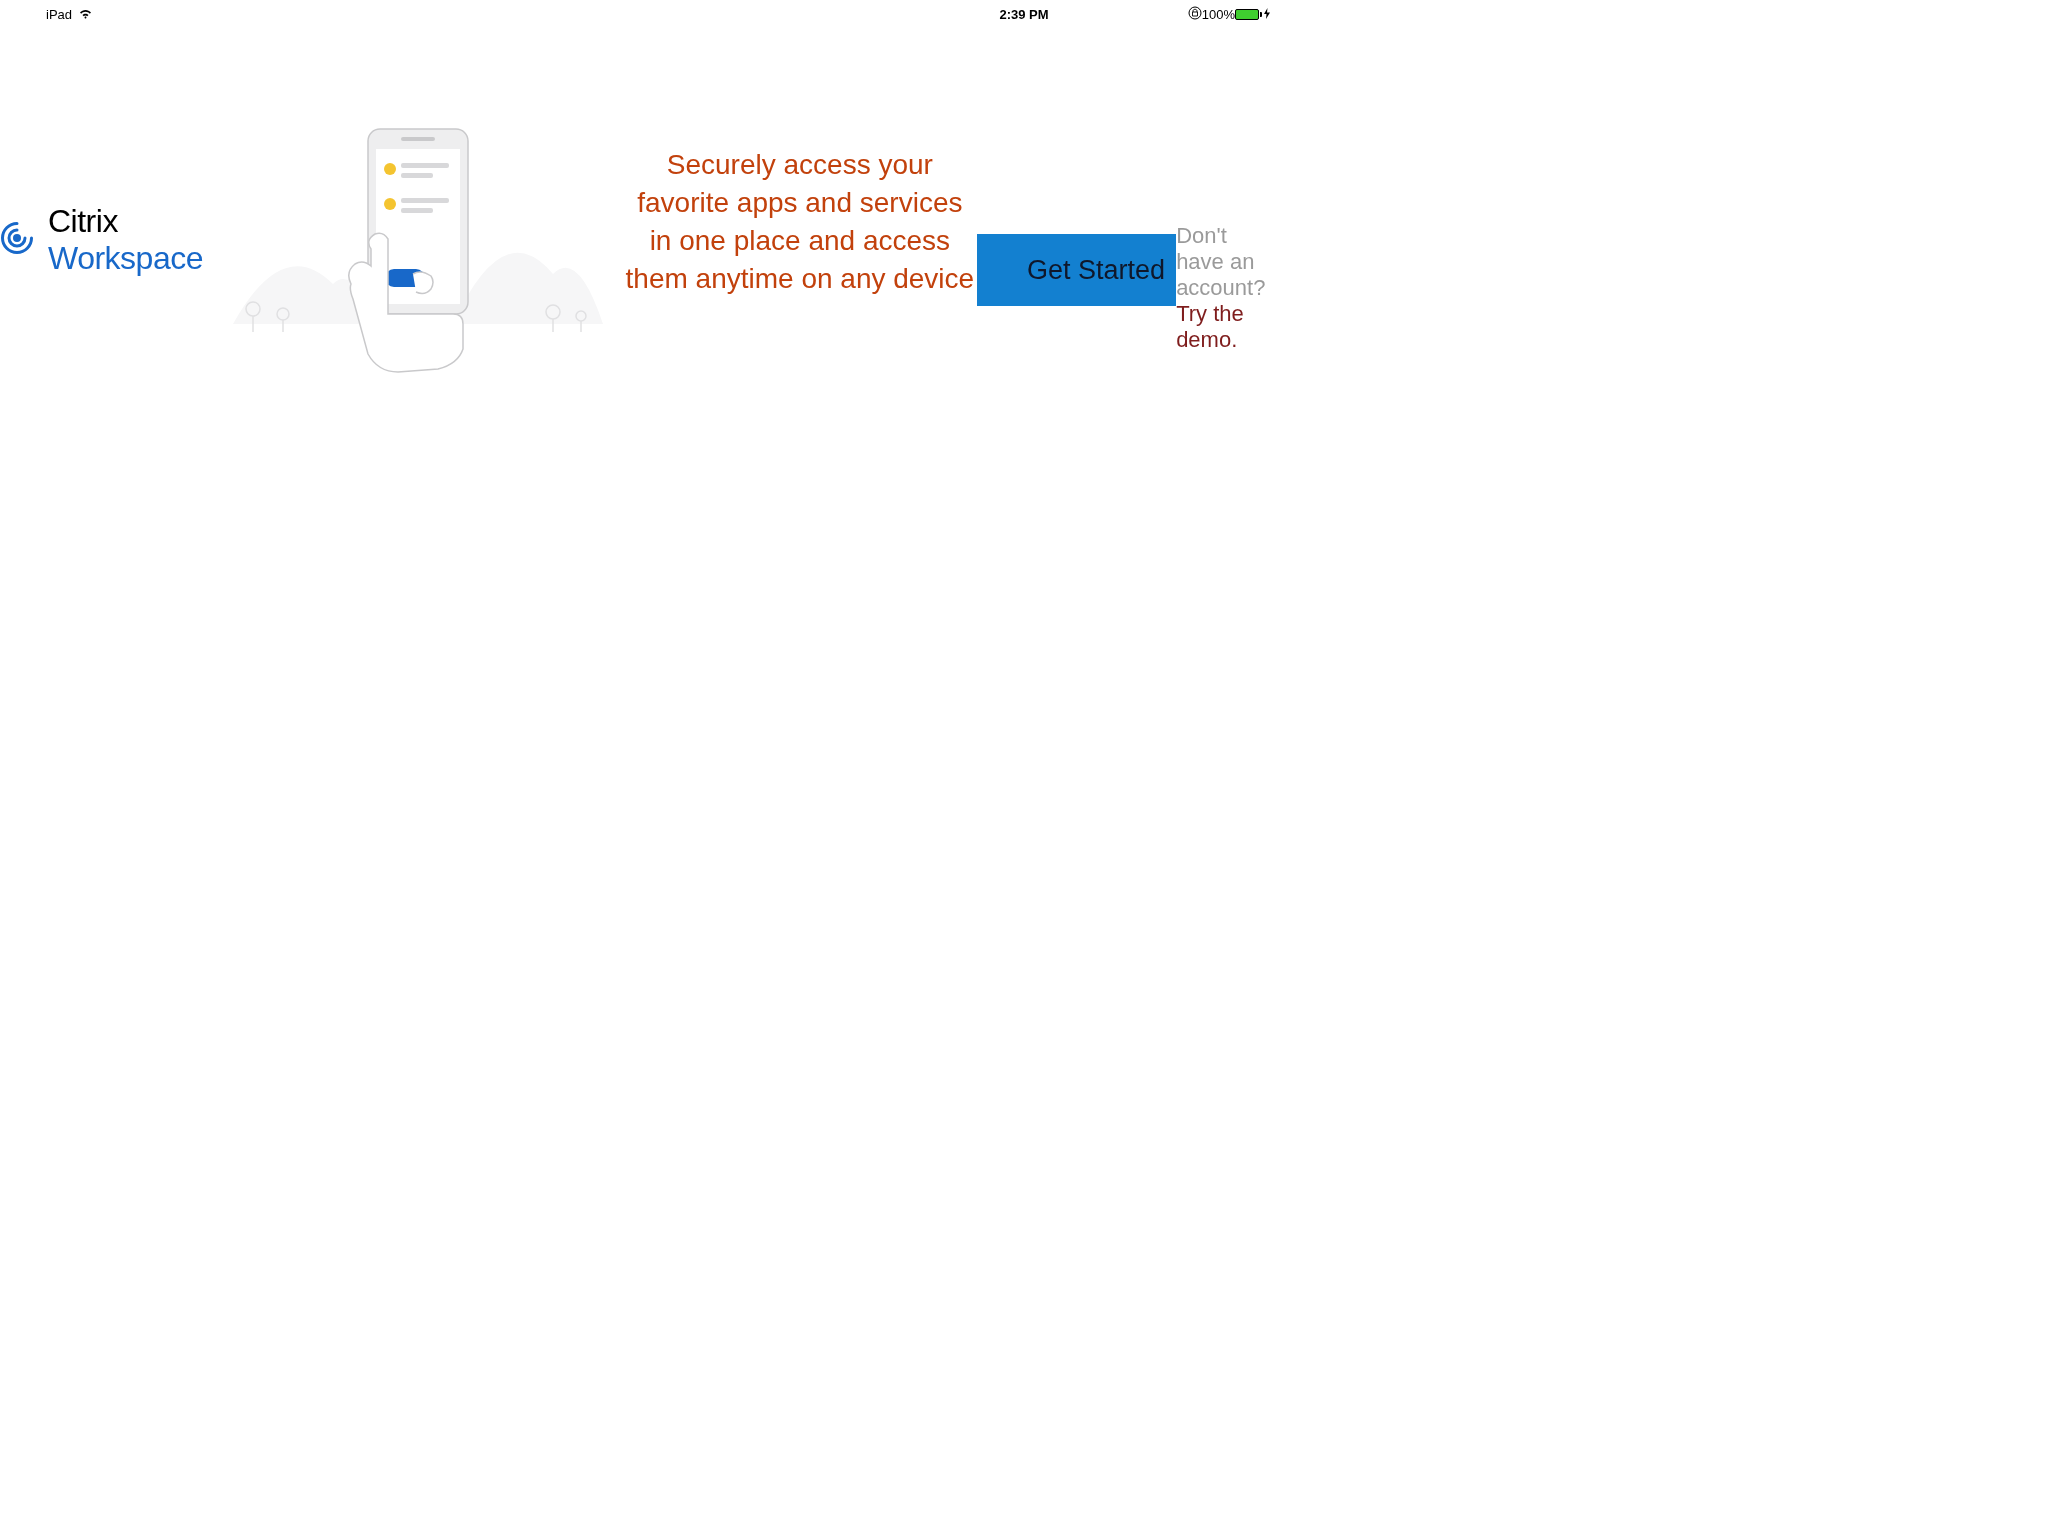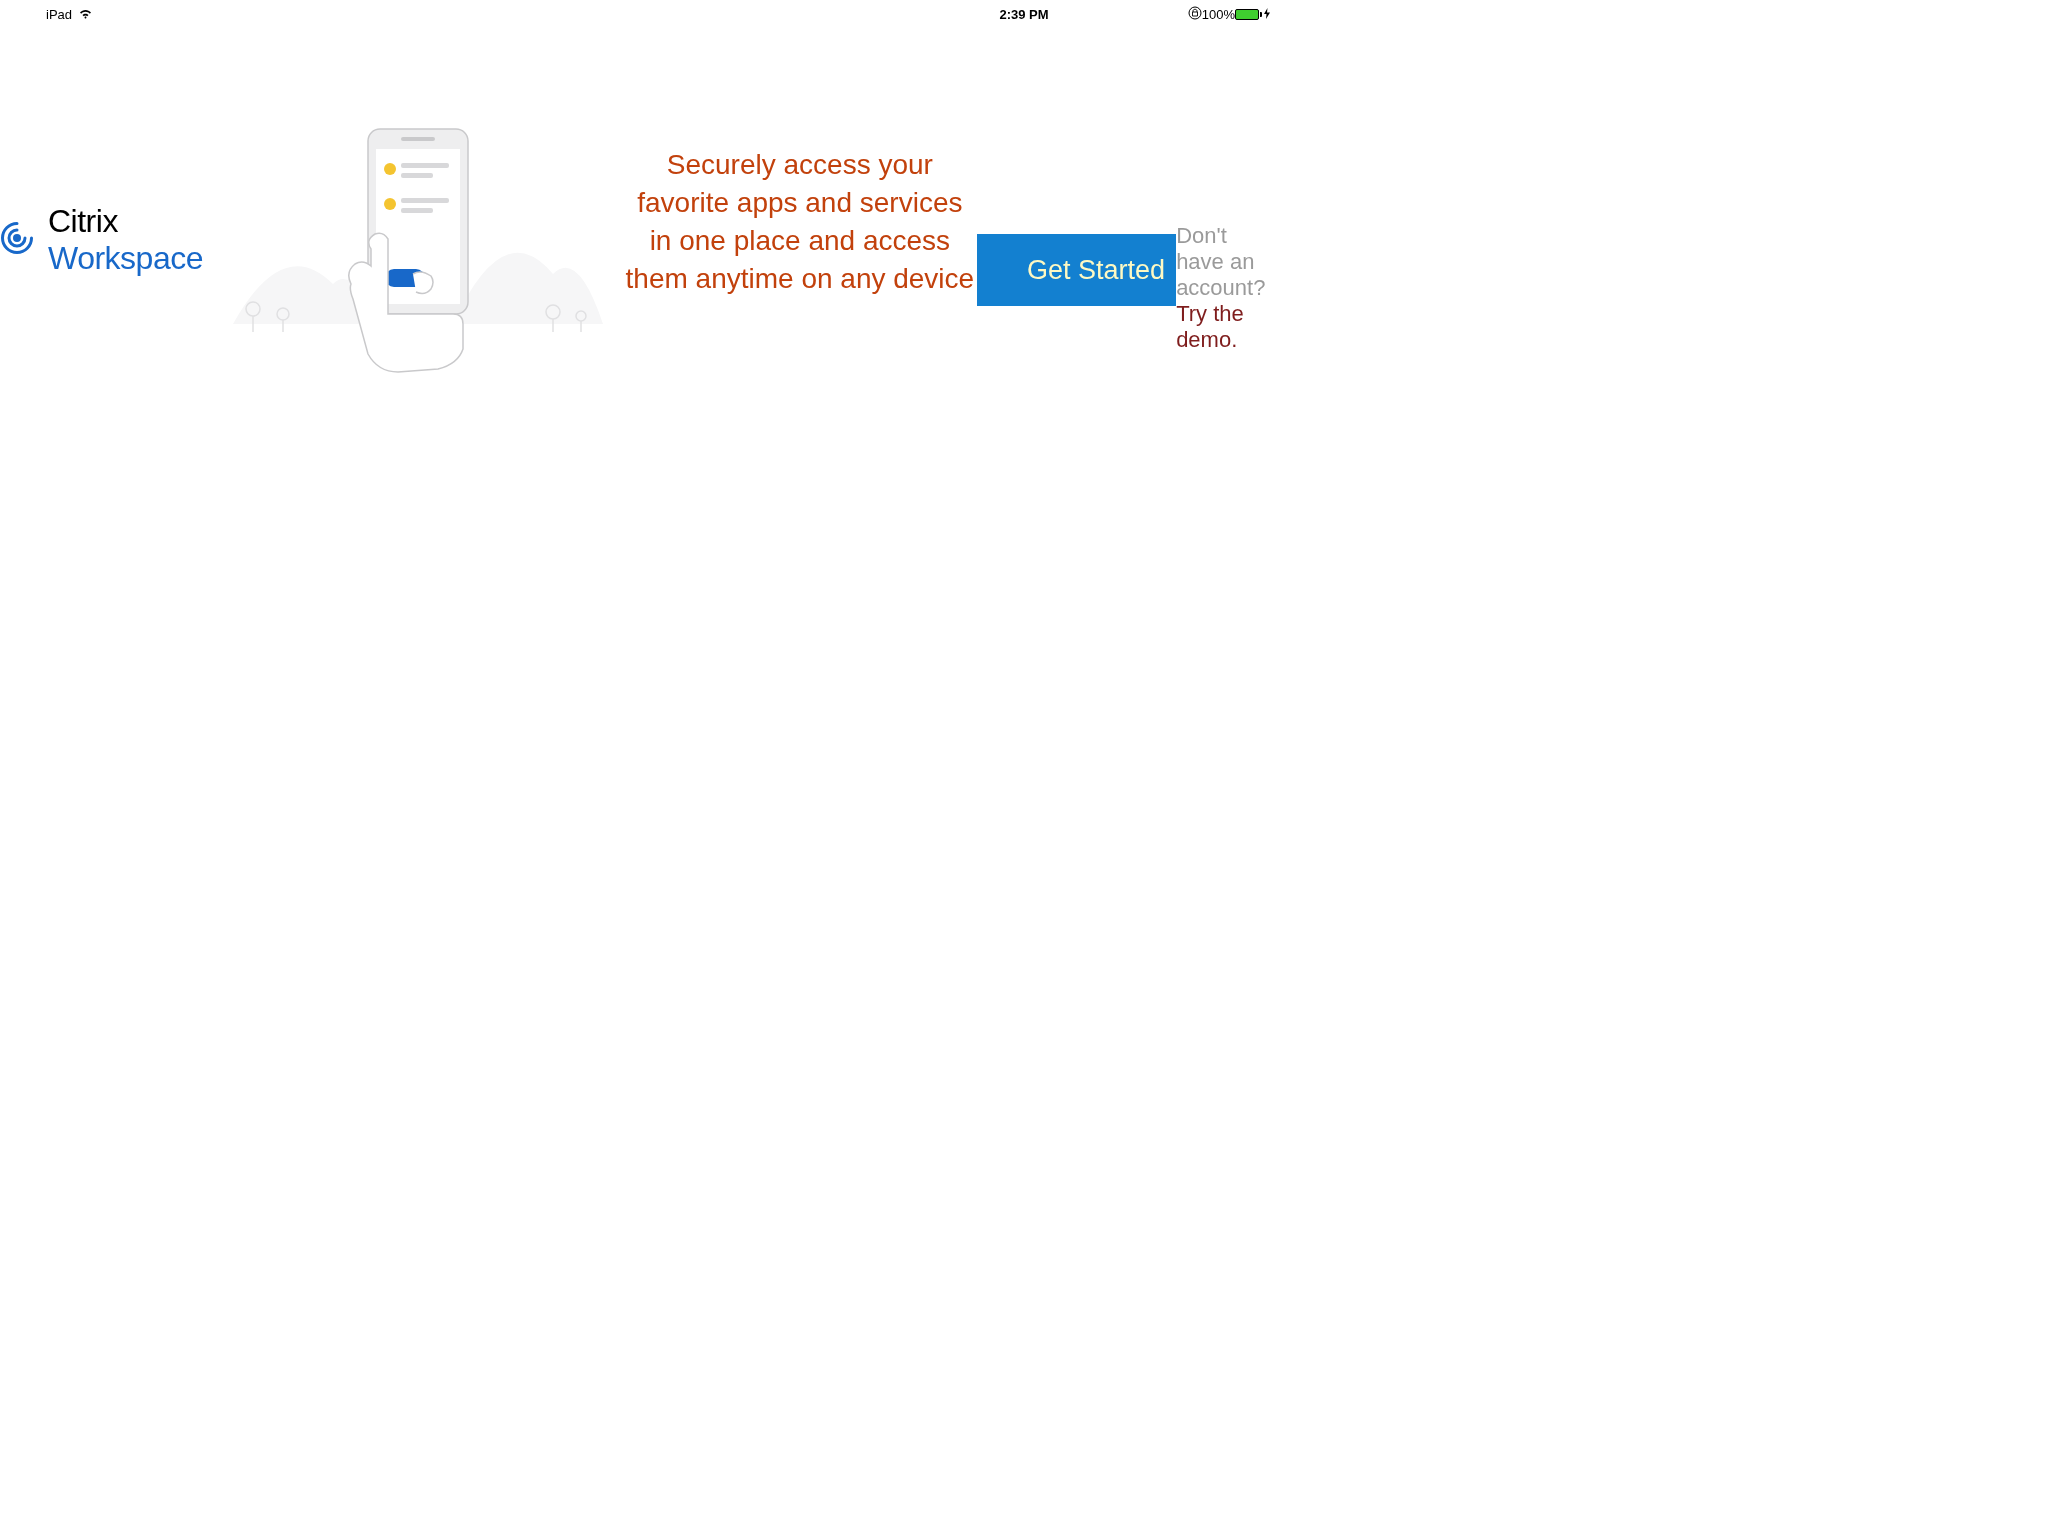--- a/index.html
+++ b/index.html
@@ -107,7 +107,7 @@
       width: 612px;
       height: 72px;
       background: #1380d0;
-      color: #fef9c3;
+      color: #0f172a;
       font-size: 27px;
       border: none;
       cursor: pointer;

